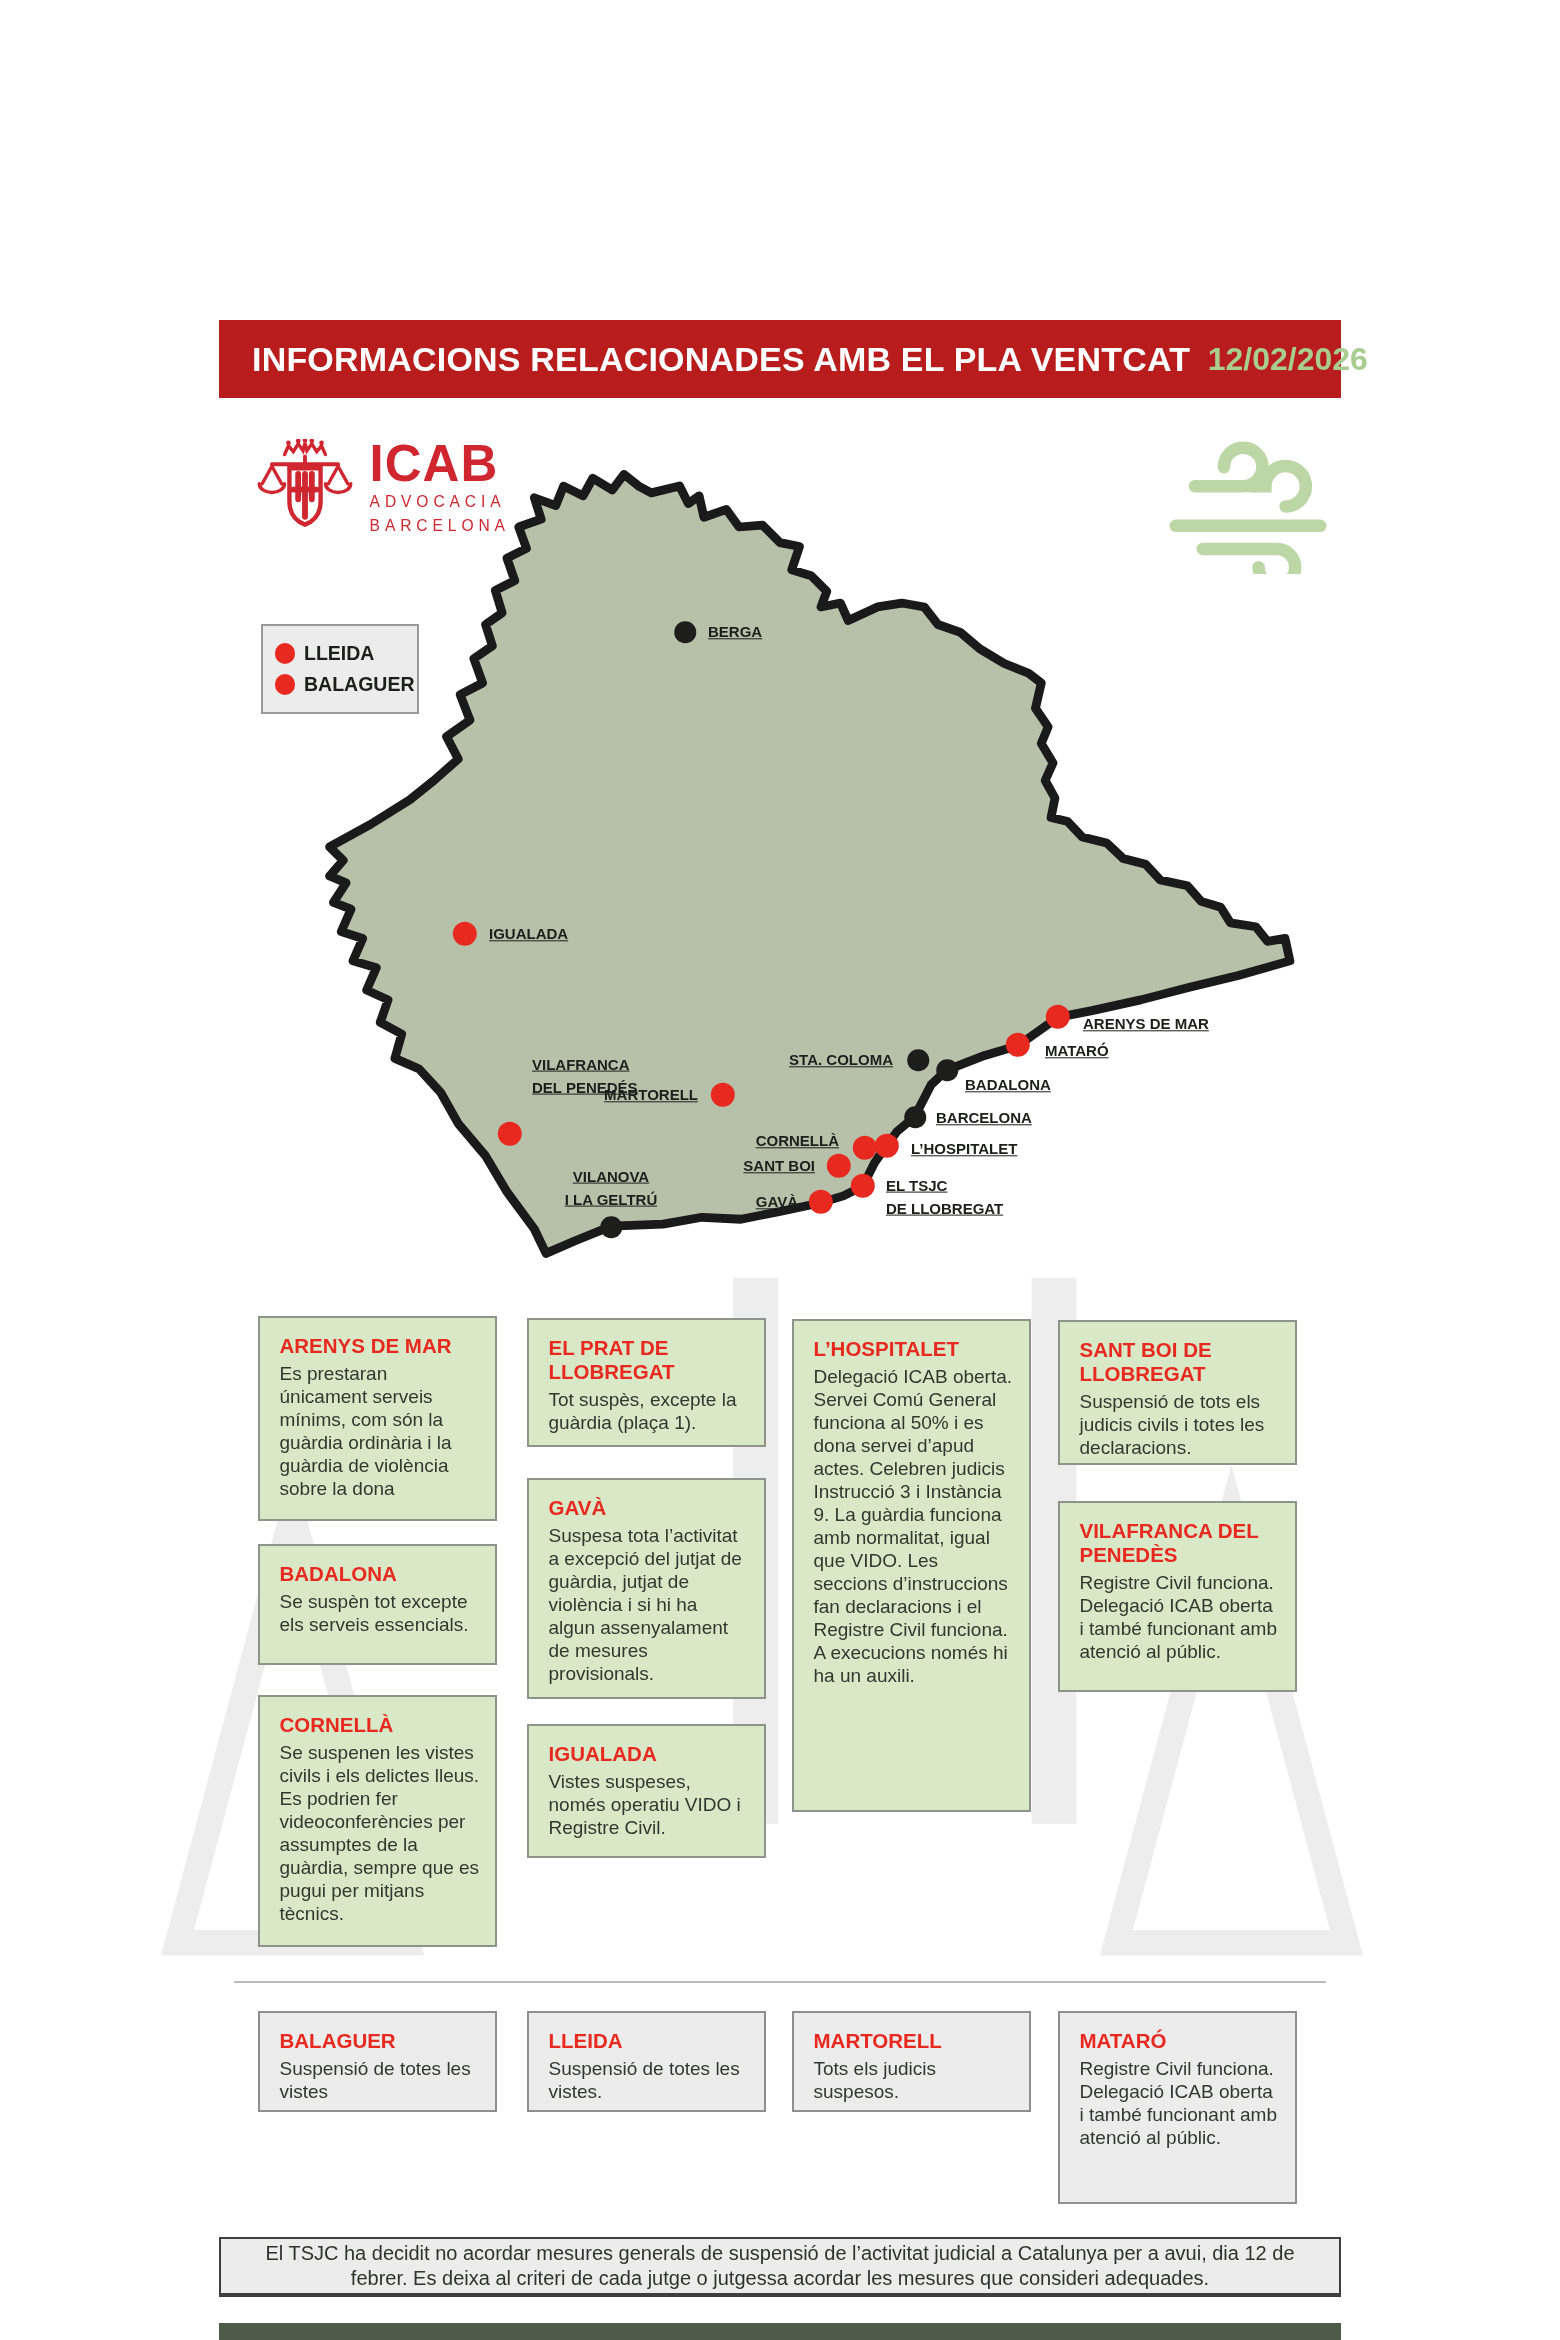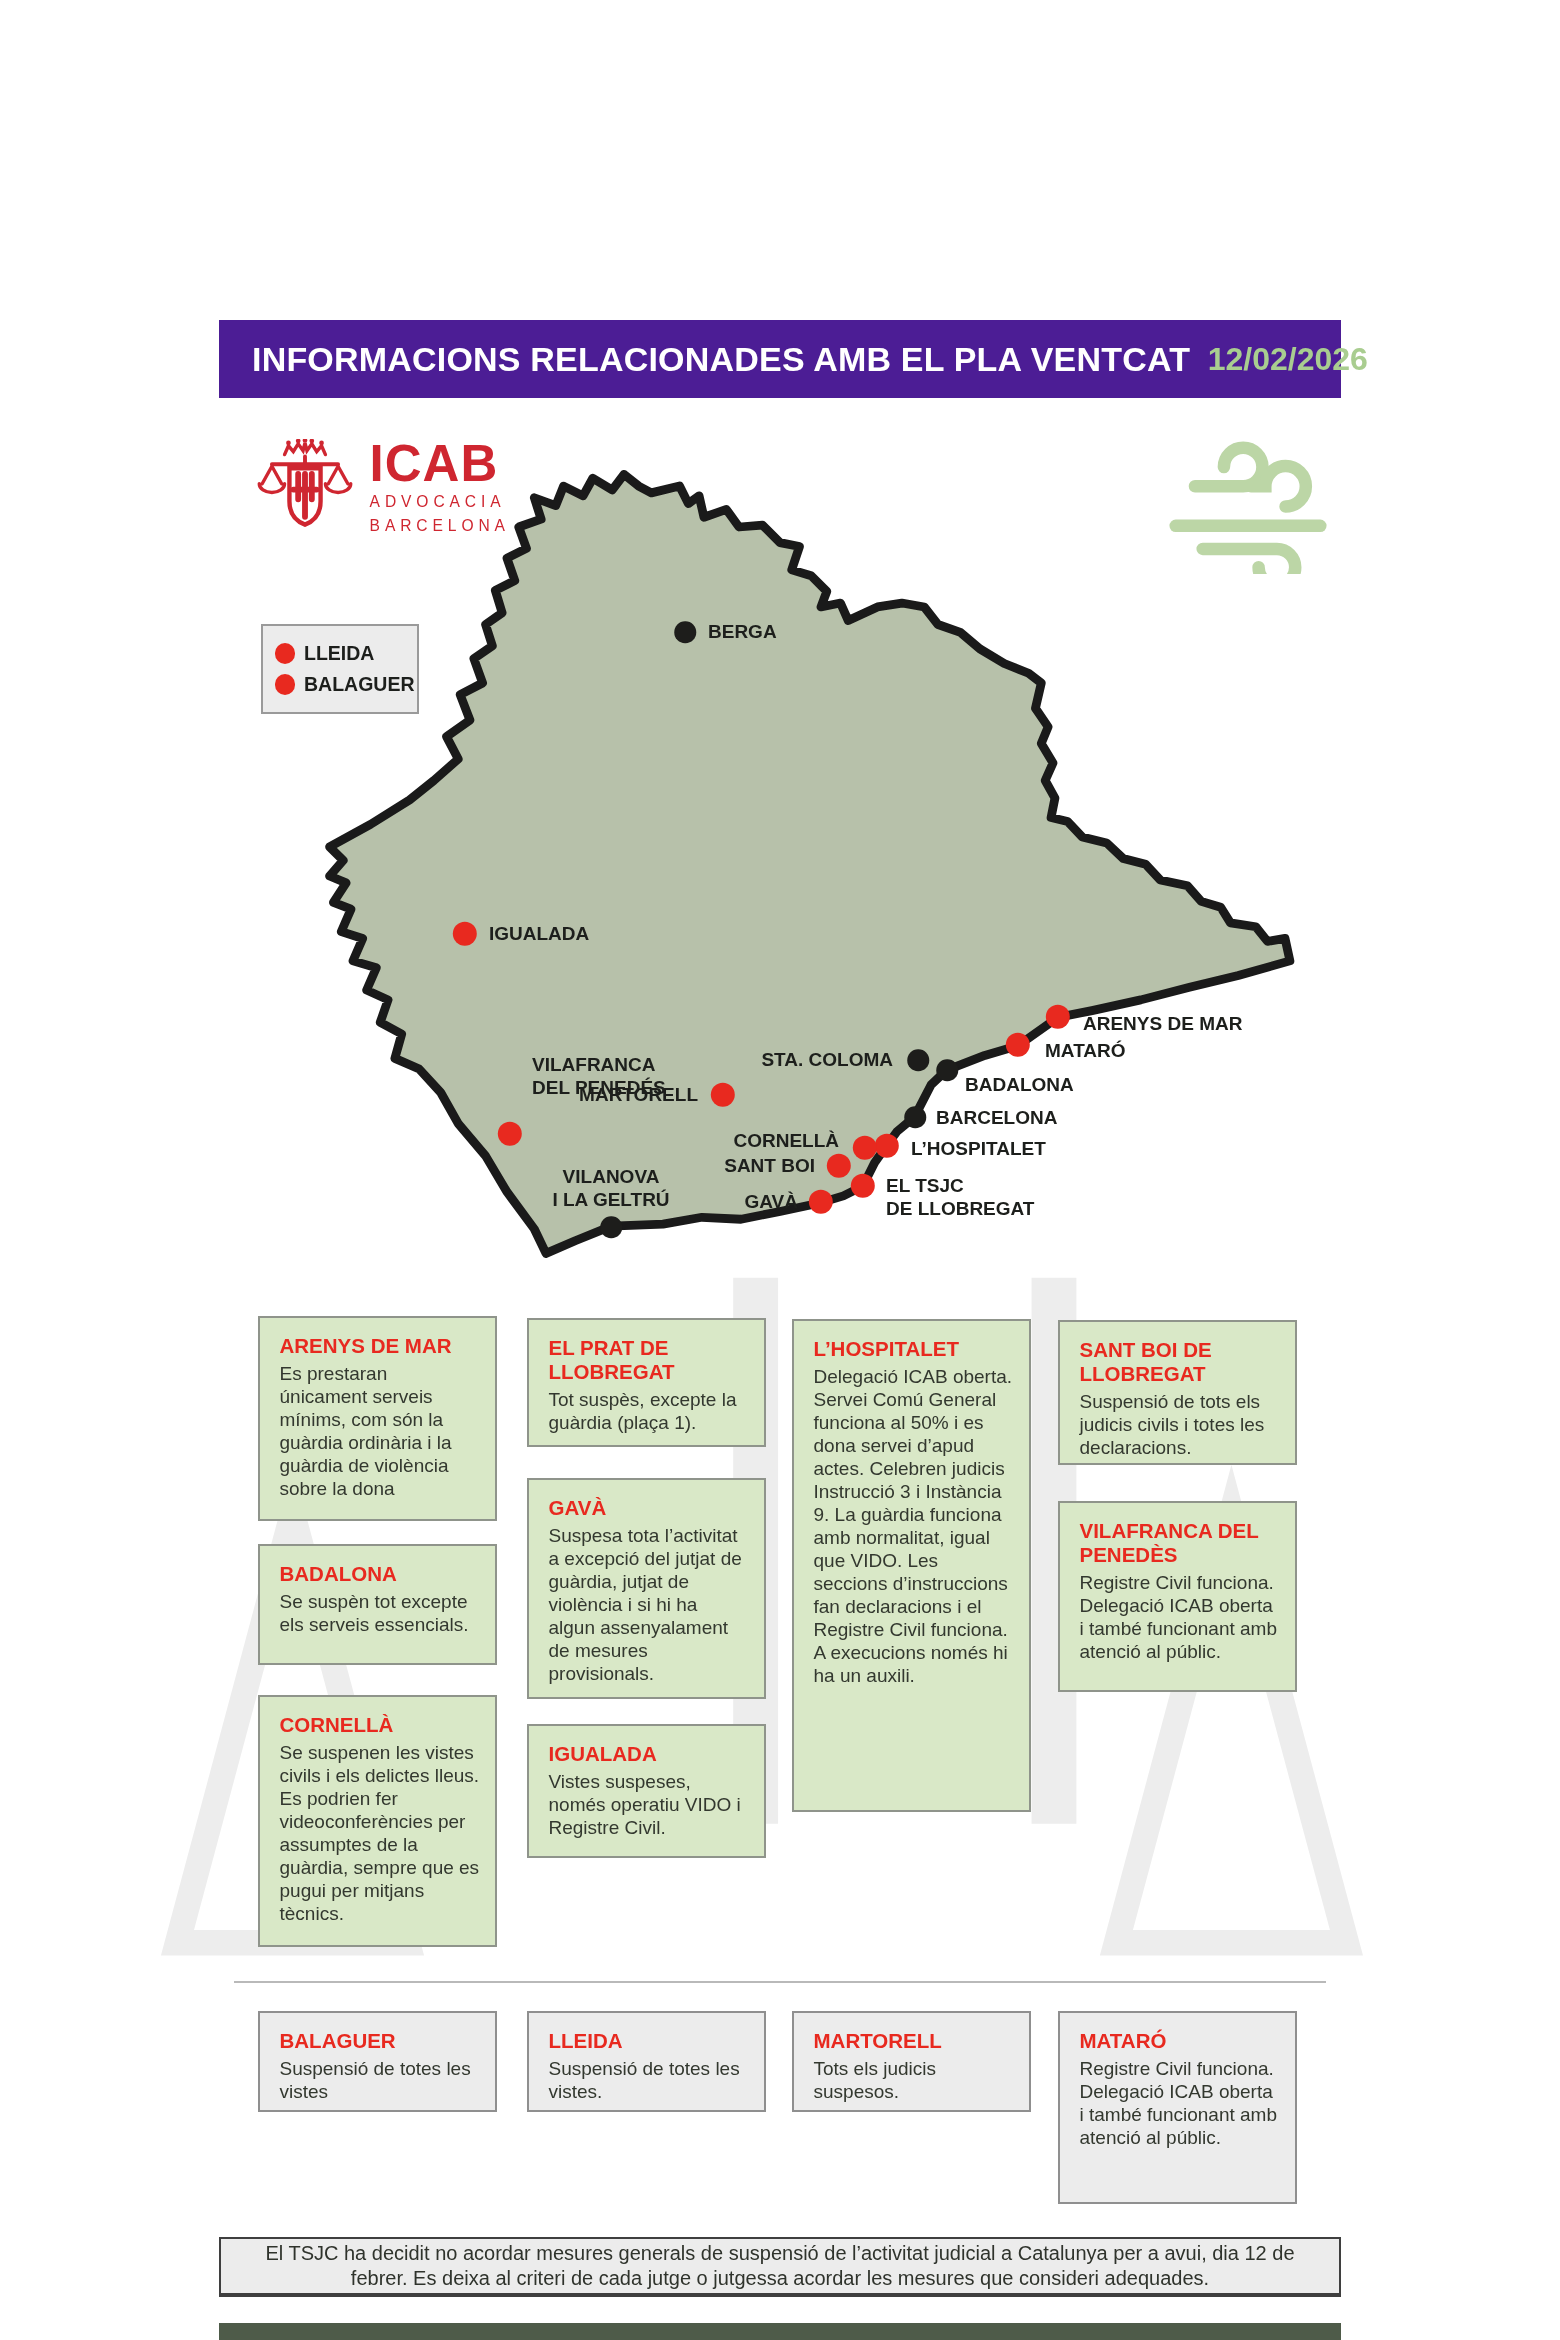--- a/index.html
+++ b/index.html
@@ -7,7 +7,7 @@
         font-family:"Liberation Sans", sans-serif;}
   
   .header-bar{position:absolute;left:219px;top:320px;width:1122px;height:78px;
-              background:#4c1d95;display:flex;align-items:center;justify-content:space-between;
+              background:#b91c1c;display:flex;align-items:center;justify-content:space-between;
               padding:0 33px;box-sizing:border-box;}
   .header-title{color:#ffffff;font-weight:bold;font-size:34px;letter-spacing:0.2px;white-space:nowrap;}
   .header-date{color:#a9cd90;font-weight:bold;font-size:32px;margin-left:17.6px;}

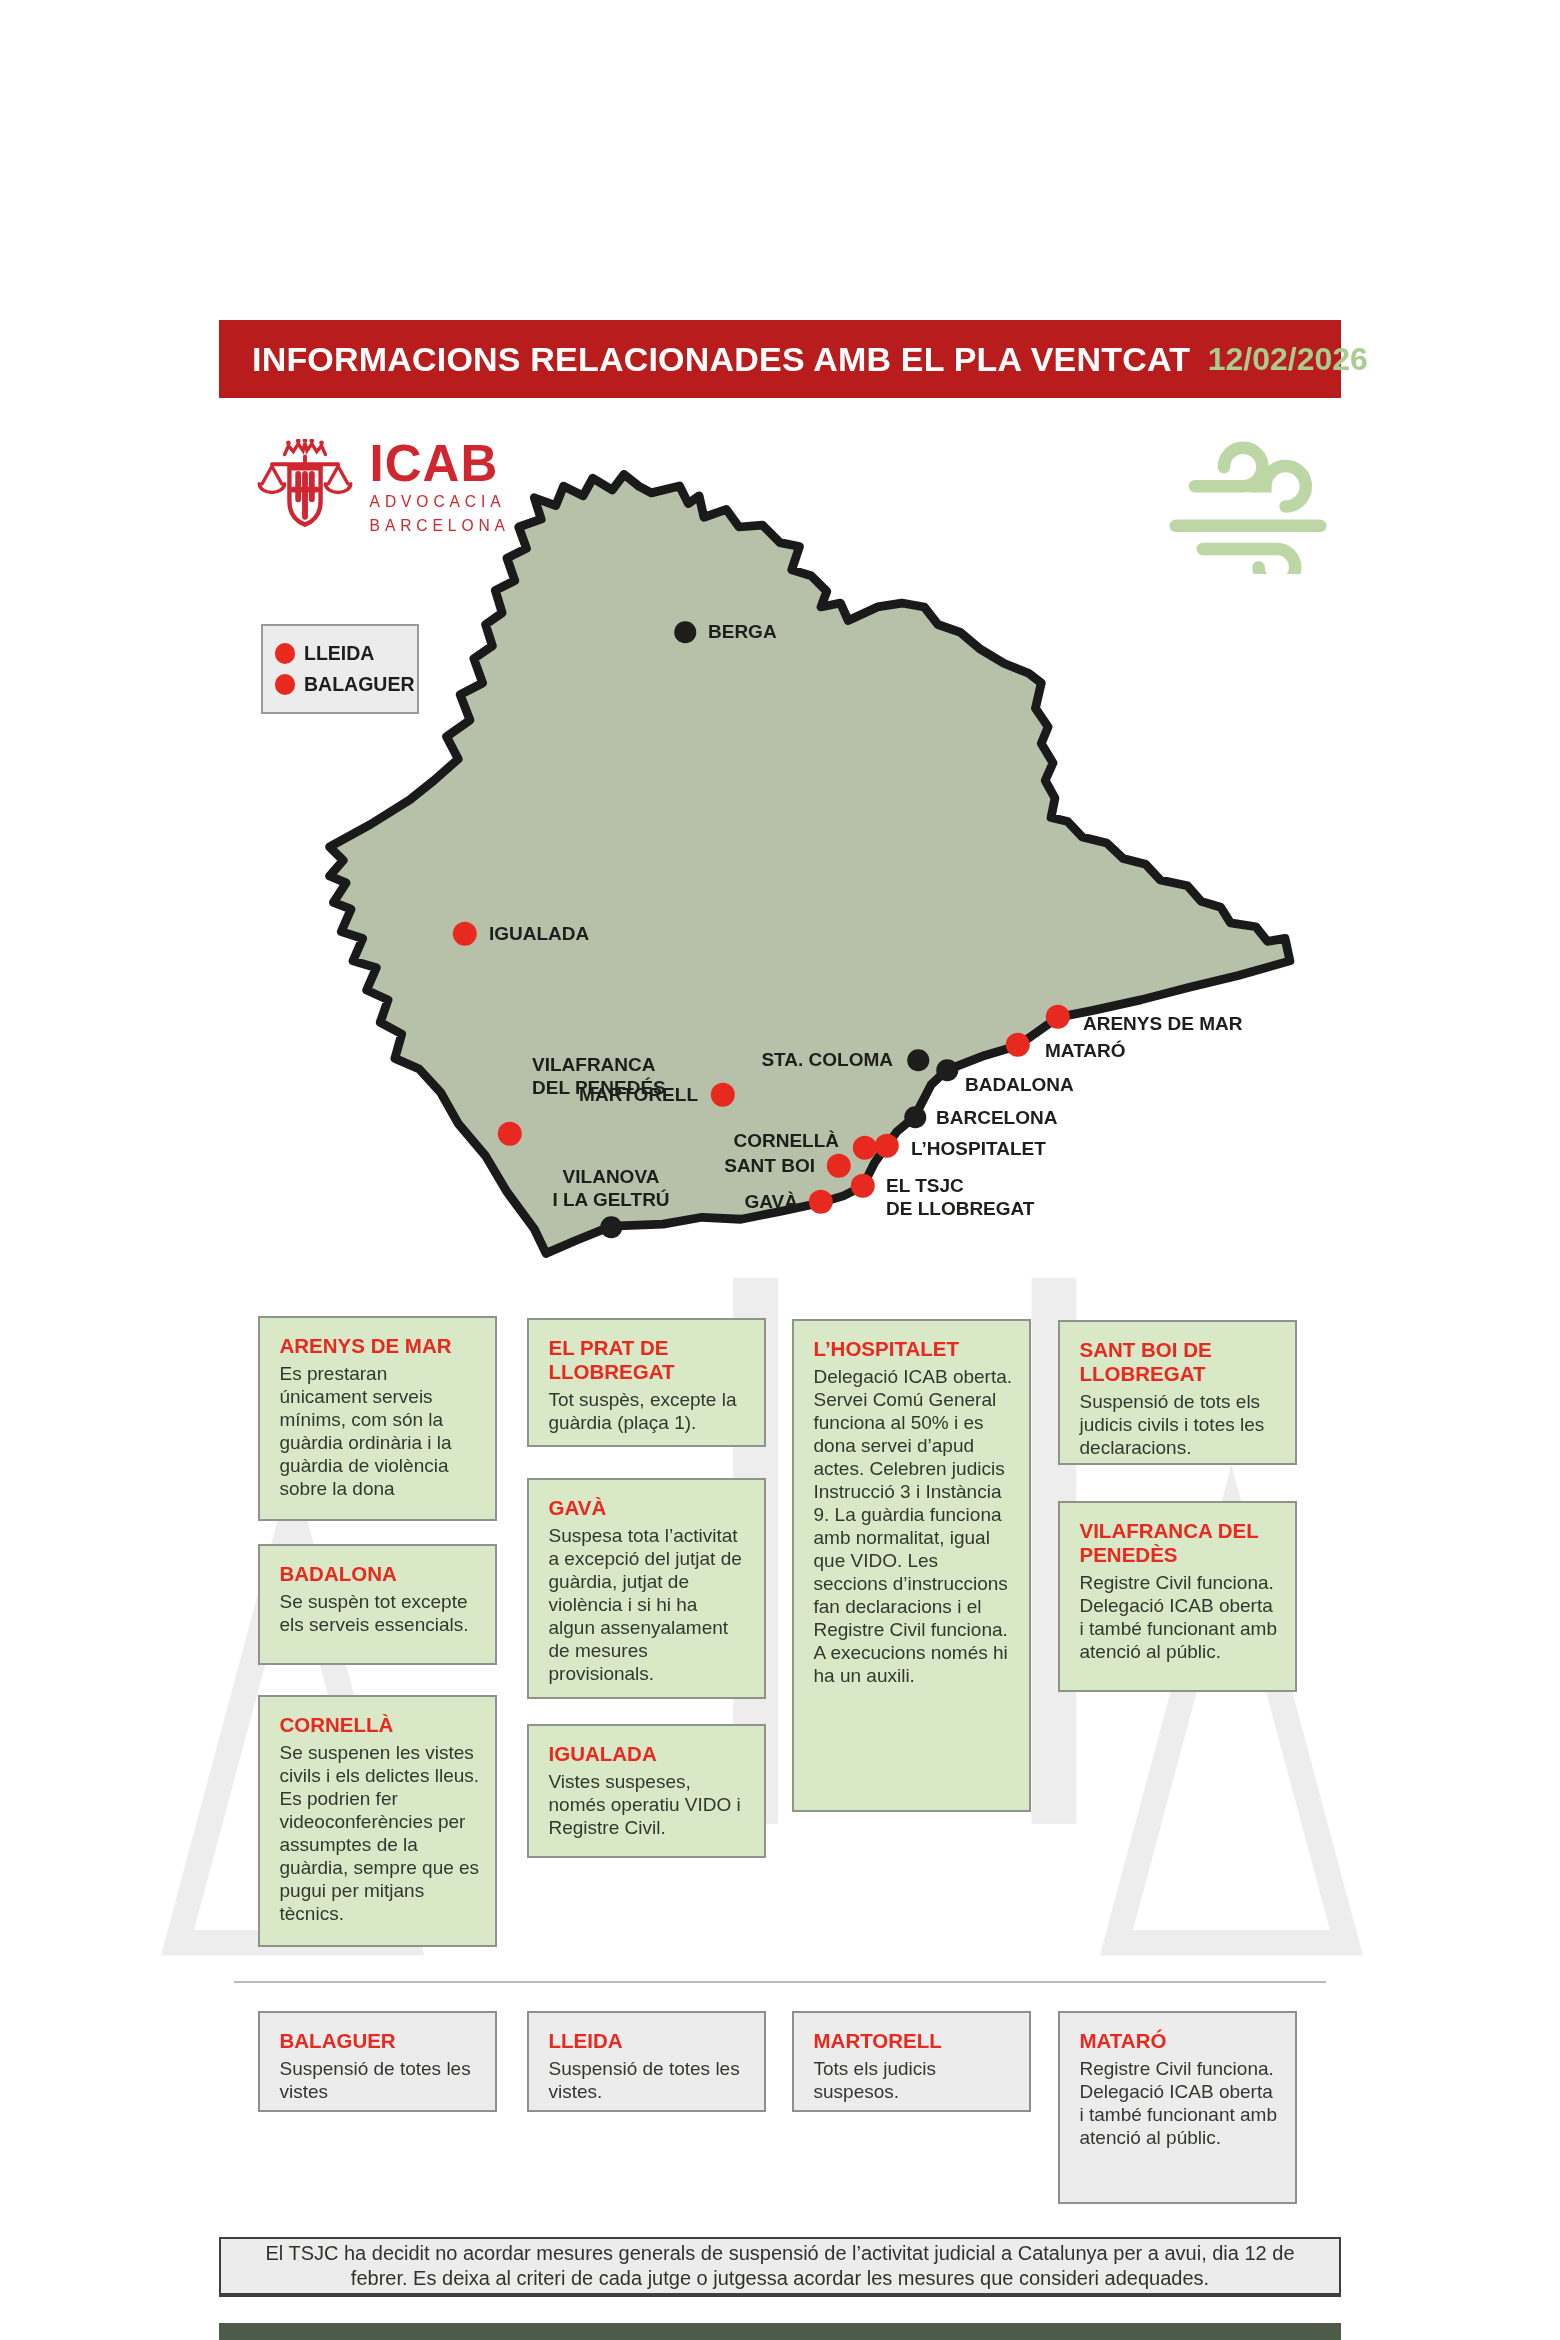--- a/index.html
+++ b/index.html
@@ -33,8 +33,8 @@
   .dot{position:absolute;border-radius:50%;transform:translate(-50%,-50%);z-index:3;}
   .dot.red{width:24.4px;height:24.4px;background:#e8291f;}
   .dot.black{width:21.5px;height:21.5px;background:#1d1d1b;}
-  .city-label{position:absolute;font-weight:bold;font-size:19px;line-height:23.4px;color:#1d1f1c;
-              white-space:pre-line;transform:translateY(-50%);z-index:3;}
+  .city-label{position:absolute;font-weight:bold;font-size:15px;line-height:23.4px;color:#1d1f1c;
+              white-space:pre-line;transform:translateY(-50%);z-index:3;text-decoration:underline;}
   .city-label.a-right{transform:translate(-100%,-50%);text-align:left;}
   .city-label.a-center{transform:translate(-50%,-50%);text-align:center;}
   

